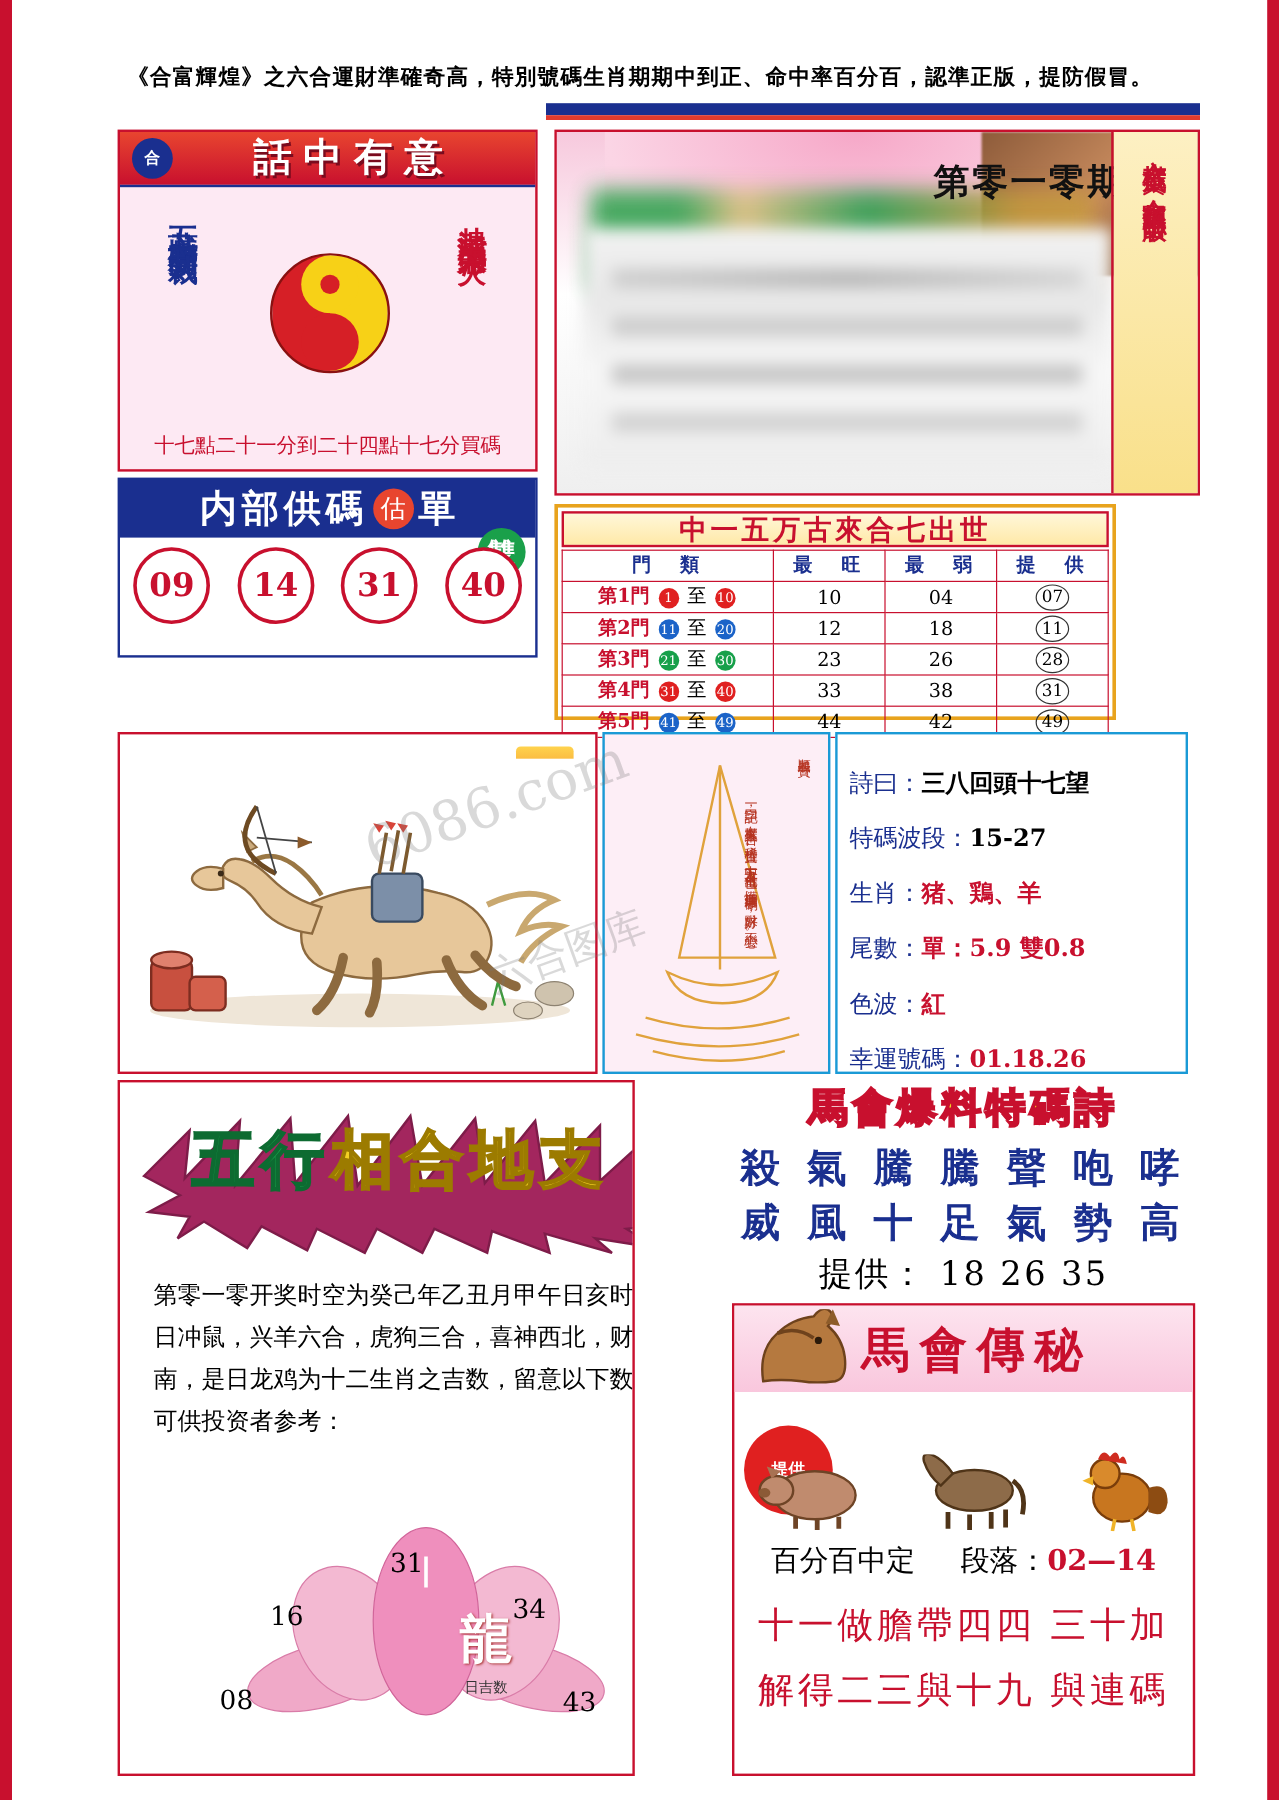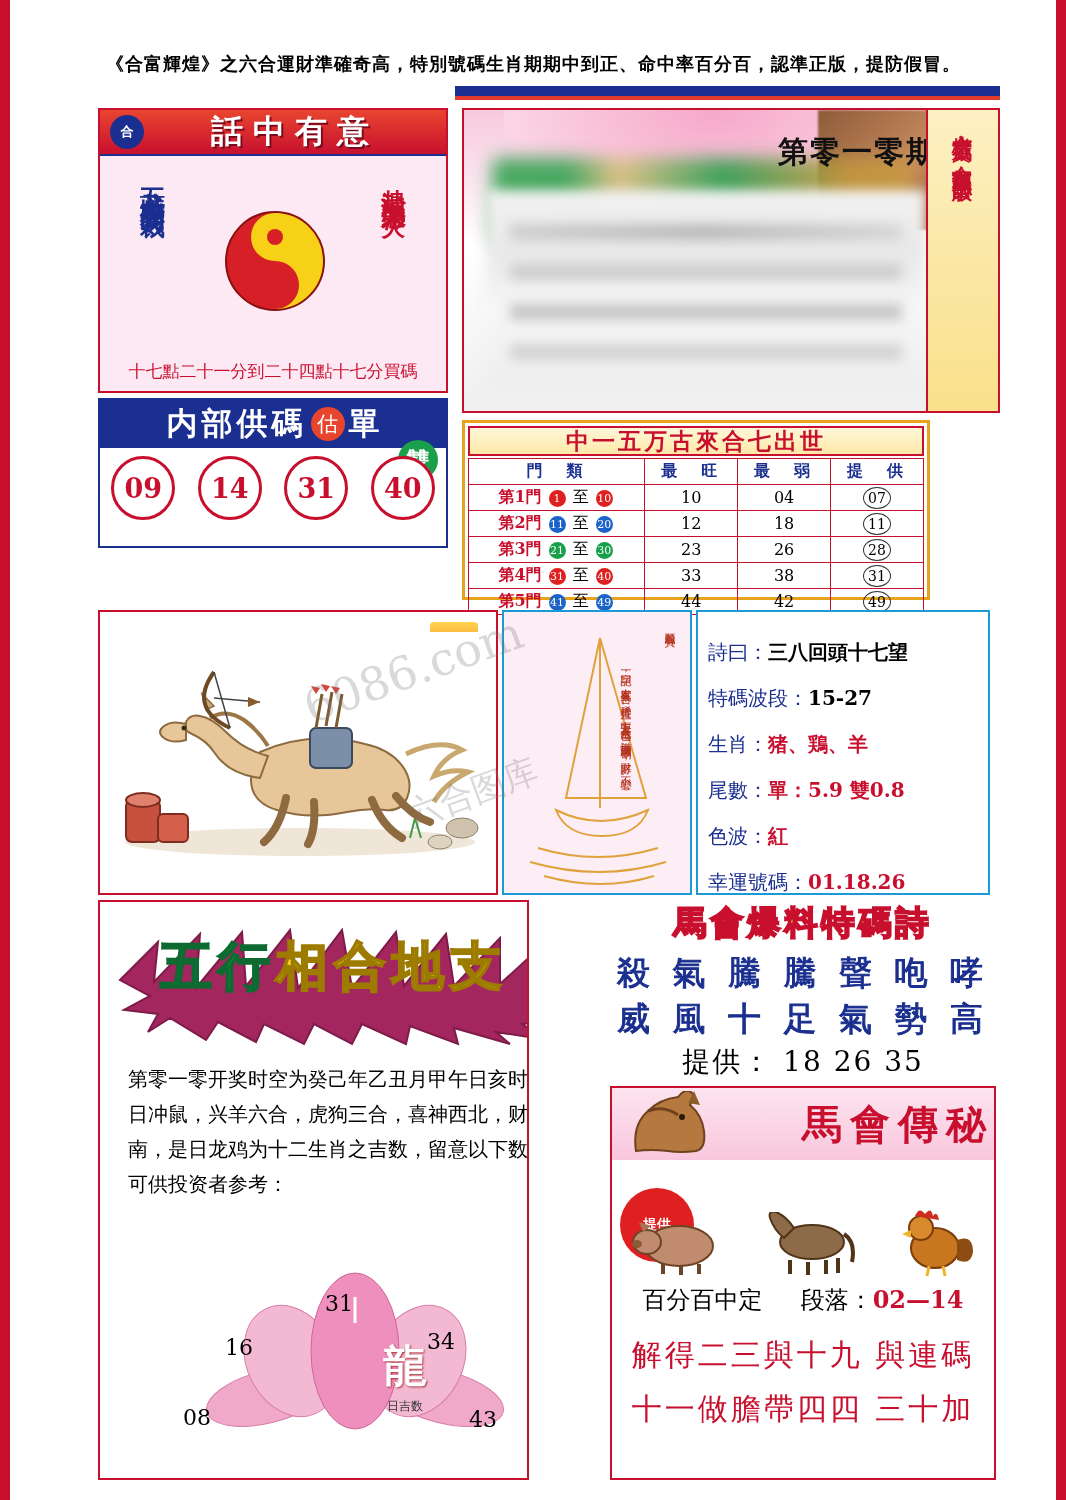--- a/index.html
+++ b/index.html
@@ -287,7 +287,7 @@
     display:flex;align-items:center;
   }
   .mh-head .txt{
-    flex:1;text-align:right;font-family:"DejaVu Serif","Liberation Serif",serif;
+    flex:1;text-align:left;font-family:"DejaVu Serif","Liberation Serif",serif;
     font-size:40px;font-weight:bold;color:#c8102e;letter-spacing:8px;
   }
   .zodiac-row{

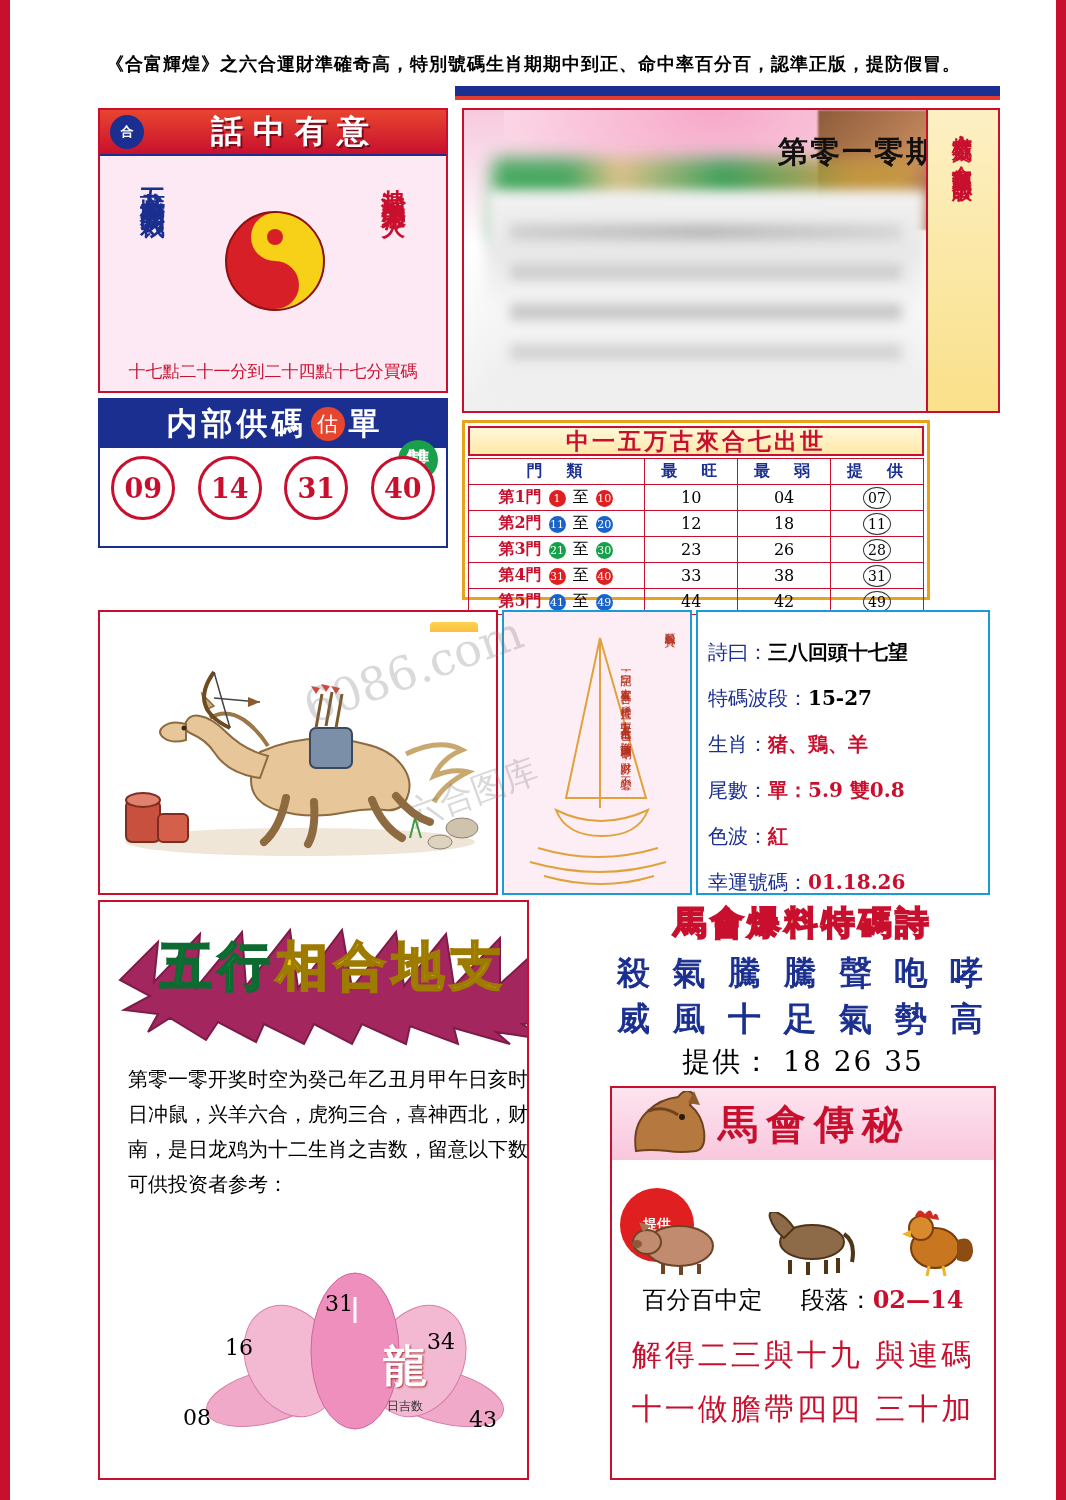--- a/index.html
+++ b/index.html
@@ -589,8 +589,8 @@
     </div>
 
     <div class="mh-poem">
+      <div>十一做膽帶四四 三十加</div>
       <div>解得二三與十九 與連碼</div>
-      <div>十一做膽帶四四 三十加</div>
     </div>
   </div>
 

